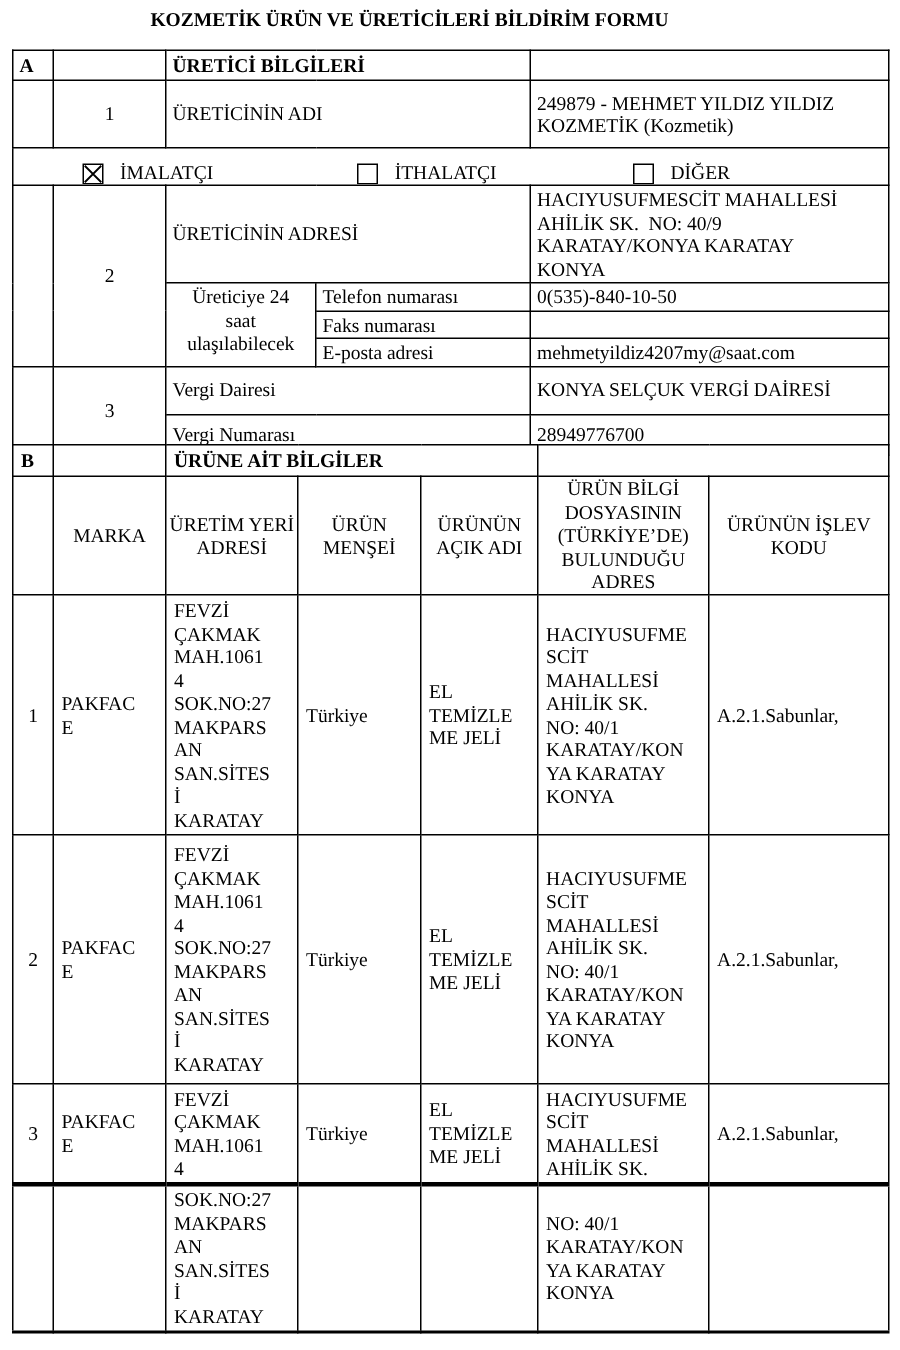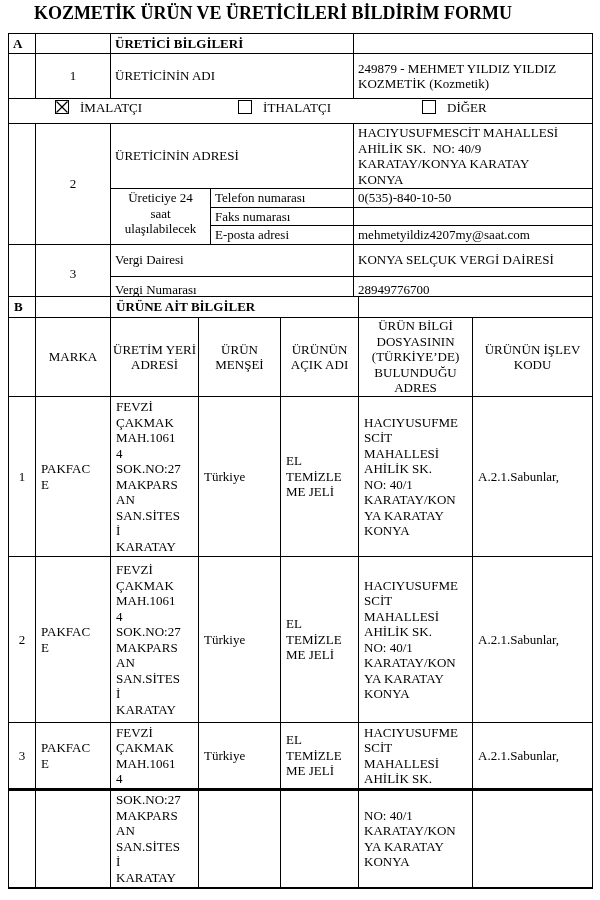--- a/index.html
+++ b/index.html
@@ -6,7 +6,7 @@
   body{width:600px;height:900px;position:relative;font-family:"Liberation Serif","DejaVu Serif",serif;color:#000;}
   .page{position:absolute;inset:0;background:#ffffff;overflow:hidden;}
   .title{position:absolute;top:3px;left:0;width:546px;text-align:center;
-         font-weight:bold;font-size:18px;line-height:20px;}
+         font-weight:bold;font-size:13px;line-height:20px;}
   table{border-collapse:collapse;table-layout:fixed;position:absolute;left:8px;background:#fff;}
   #tA{top:33px;width:584px;}
   #tB{top:296px;width:584px;border-bottom:2.5px solid #000;}

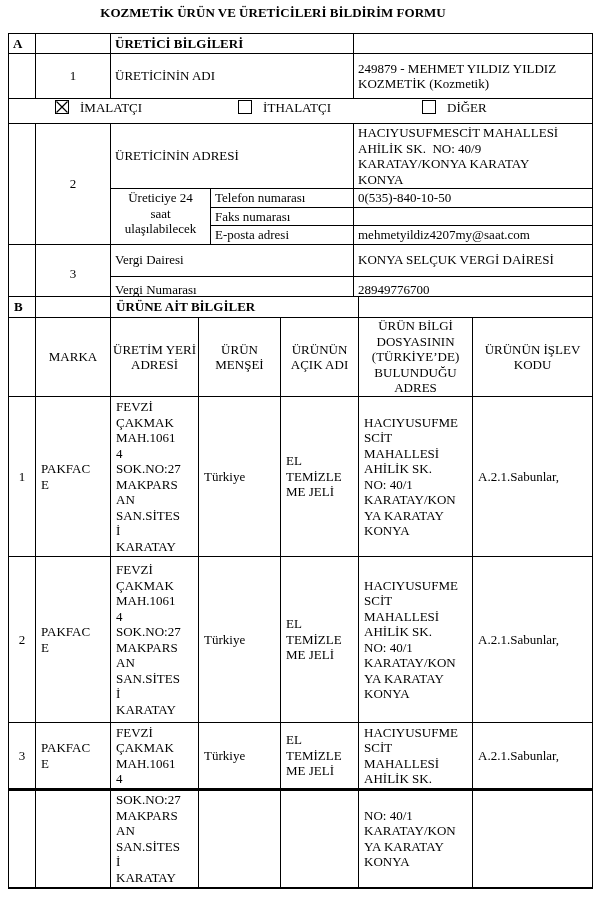--- a/index.html
+++ b/index.html
@@ -20,7 +20,7 @@
   .val{padding-right:2px;margin-top:14px;}
   
   .cbcell{padding:0;}
-  .cbrow{display:flex;align-items:flex-start;height:23px;}
+  .cbrow{display:flex;align-items:flex-end;height:23px;}
   .cb{width:12px;height:12px;border:1.3px solid #000;flex:none;position:relative;background:#fff;}
   .cb svg{position:absolute;left:0;top:0;width:100%;height:100%;}
   .cblab{margin-left:11px;font-size:13px;white-space:nowrap;}

